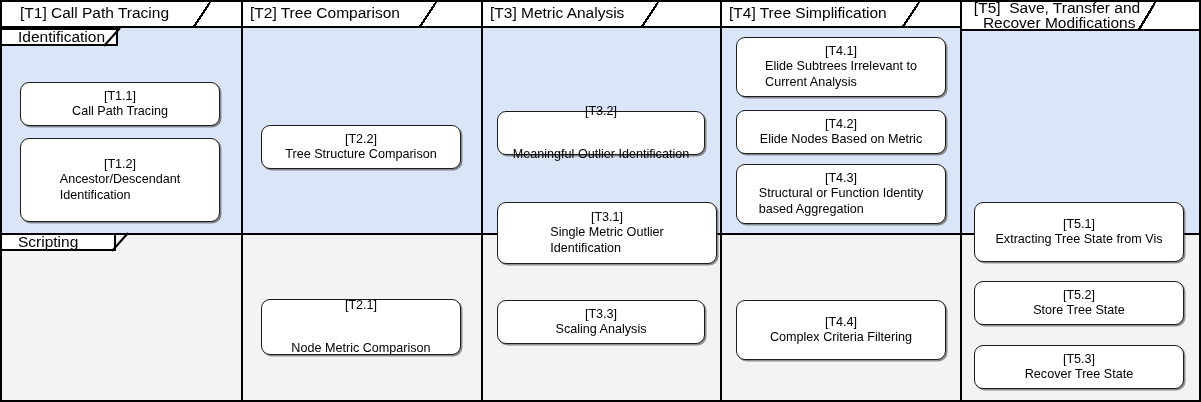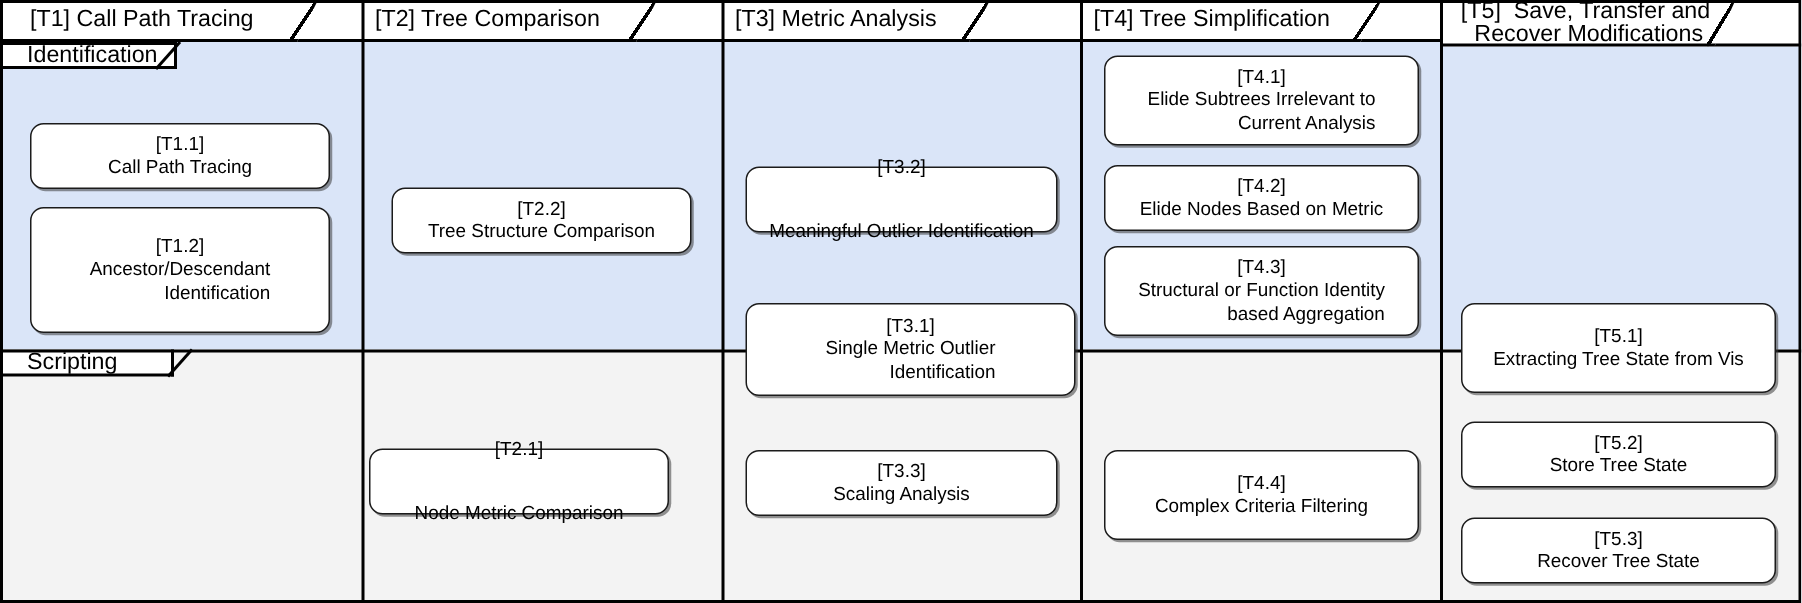--- a/index.html
+++ b/index.html
@@ -136,7 +136,7 @@
     flex-direction: column;
     align-items: center;
     justify-content: center;
-    text-align: right;
+    text-align: left;
     font-size: 12.6px;
     line-height: 15.5px;
     color: #000;

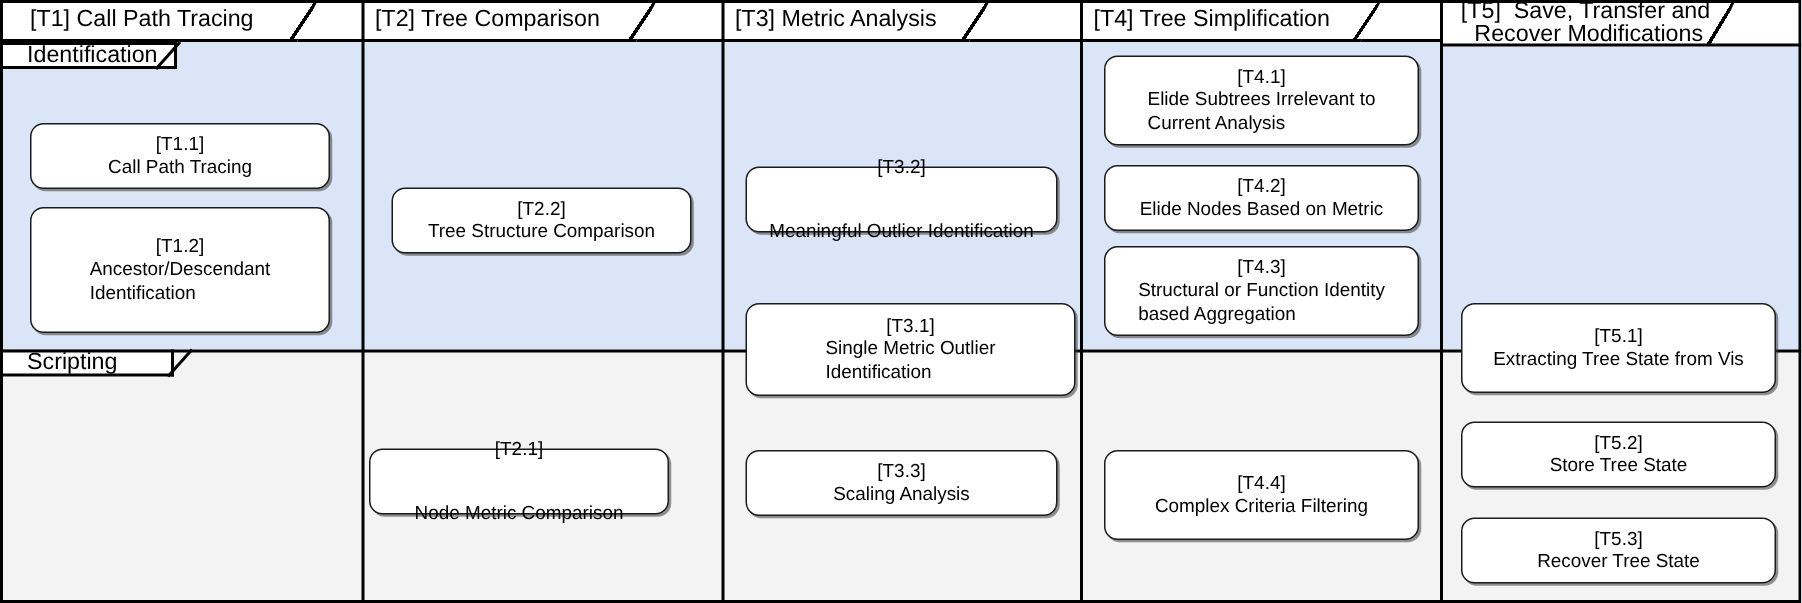--- a/index.html
+++ b/index.html
@@ -221,7 +221,7 @@
     <span class="tlabel">Tree Structure Comparison</span>
   </div>
 
-  <div class="task" style="left:246px; top:299px; width:200px; height:44px;gap:28px;">
+  <div class="task" style="left:261px; top:299px; width:200px; height:56px;gap:28px;">
     <span class="tid">[T2.1]</span>
     <span class="tlabel">Node Metric Comparison</span>
   </div>

